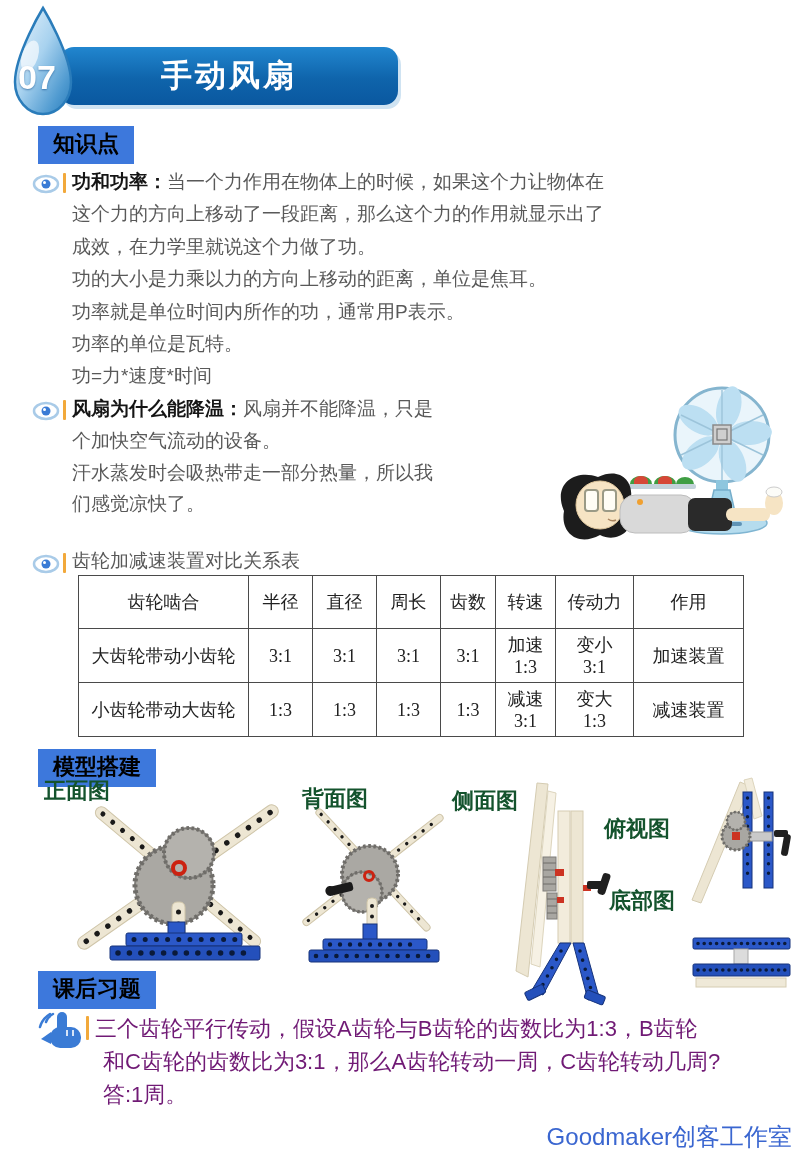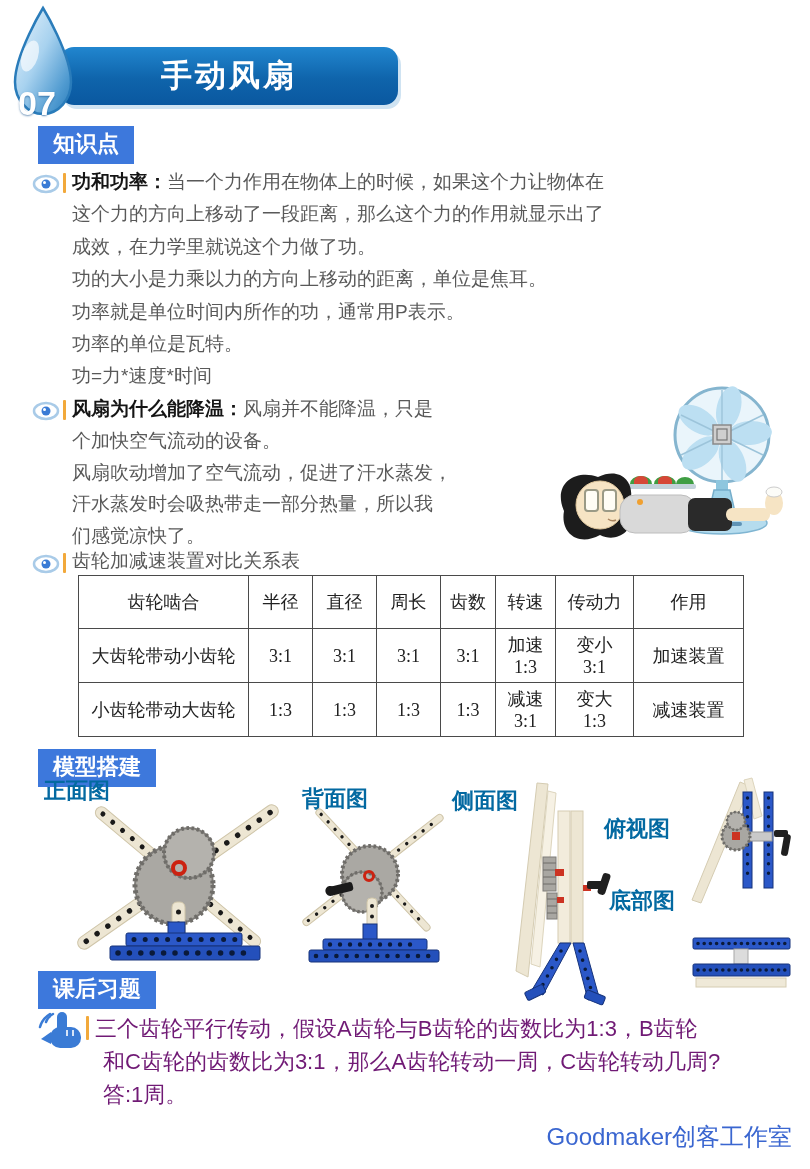--- a/index.html
+++ b/index.html
@@ -17,7 +17,7 @@
   }
   .banner-title{color:#fff;font-size:31px;font-weight:bold;letter-spacing:3px;}
   .drop-num{position:absolute;left:0;top:58px;width:74px;text-align:center;
-    color:#fff;font-size:34px;font-weight:bold;text-shadow:0 1px 2px rgba(20,80,140,.6);margin-top:26px;}
+    color:#fff;font-size:34px;font-weight:bold;text-shadow:0 1px 2px rgba(20,80,140,.6);}
   .badge{
     background:#3d78dc;color:#ffffff;font-weight:bold;font-size:22px;
     padding:3px 15px 5px 15px;display:inline-block;

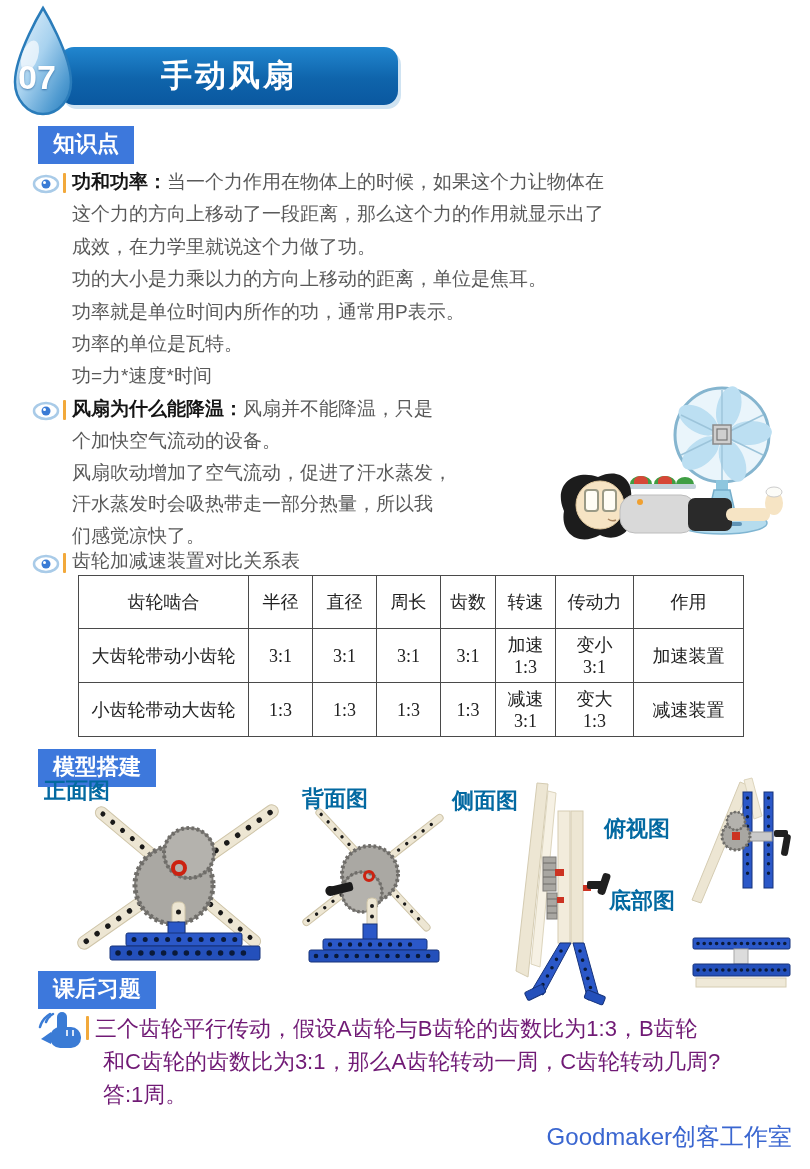--- a/index.html
+++ b/index.html
@@ -19,7 +19,7 @@
   .drop-num{position:absolute;left:0;top:58px;width:74px;text-align:center;
     color:#fff;font-size:34px;font-weight:bold;text-shadow:0 1px 2px rgba(20,80,140,.6);}
   .badge{
-    background:#3d78dc;color:#ffffff;font-weight:bold;font-size:22px;
+    background:#3d78dc;color:#000000;font-weight:bold;font-size:22px;
     padding:3px 15px 5px 15px;display:inline-block;
   }
   

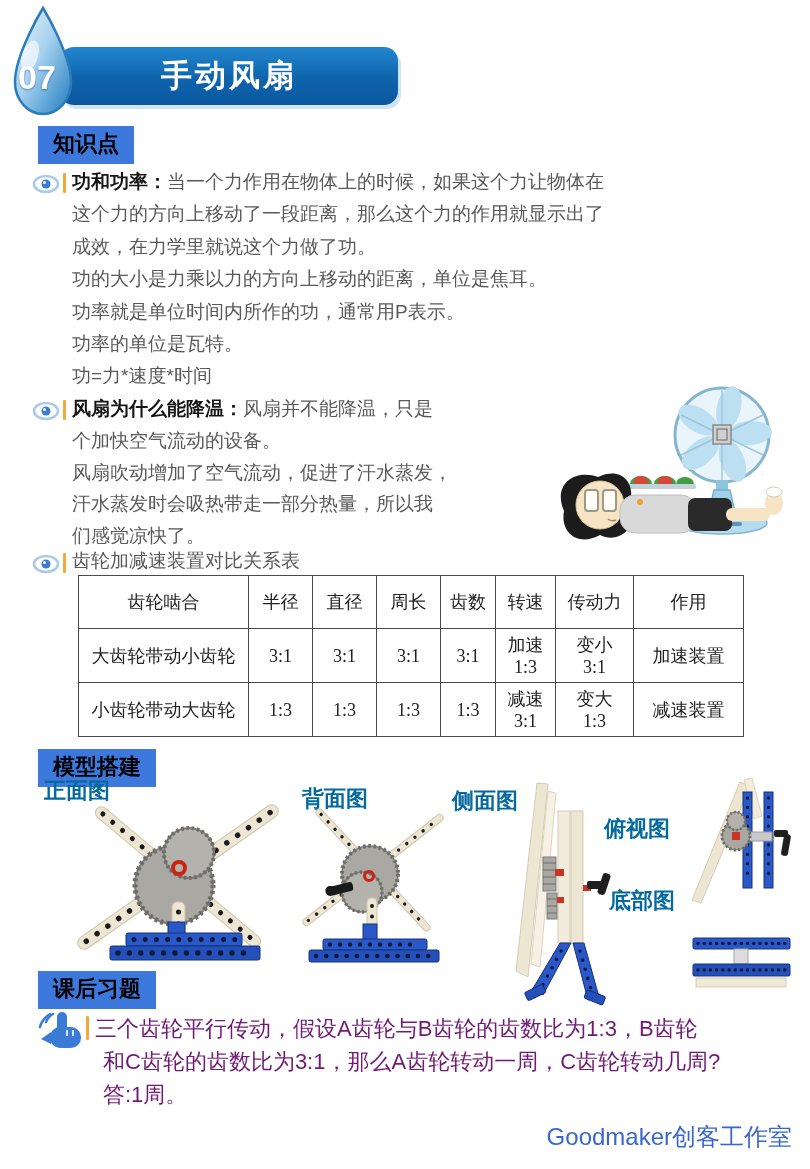--- a/index.html
+++ b/index.html
@@ -91,7 +91,6 @@
   <div class="abs kp-text" style="left:72px;top:0;width:560px;line-height:31.8px;">
     <div><b>风扇为什么能降温：</b><span>风扇并不能降温，只是</span></div>
     <div>个加快空气流动的设备。</div>
-    <div>风扇吹动增加了空气流动，促进了汗水蒸发，</div>
     <div>汗水蒸发时会吸热带走一部分热量，所以我</div>
     <div>们感觉凉快了。</div>
   </div>

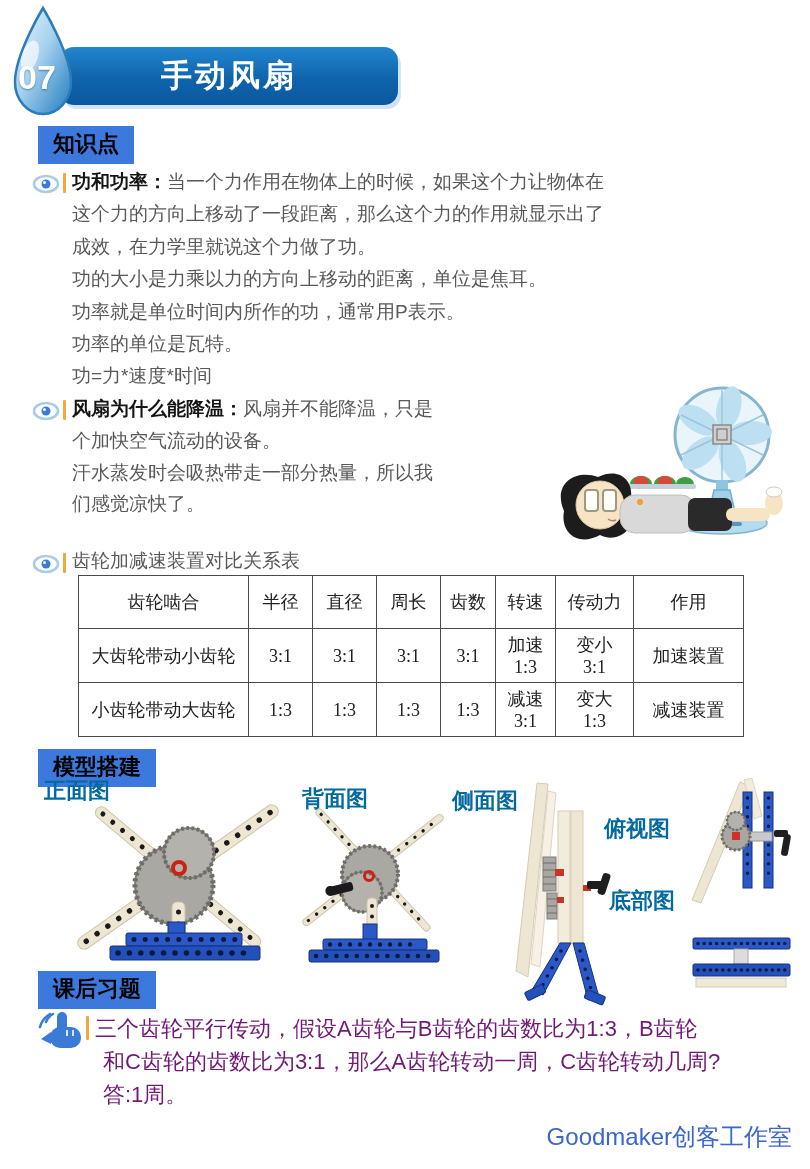--- a/index.html
+++ b/index.html
@@ -34,7 +34,7 @@
   table.gear .hrow td{height:52px;}
   table.gear .drow td{height:53px;}
   
-  .mlabel{font-size:22px;font-weight:bold;color:#0369a1;}
+  .mlabel{font-size:22px;font-weight:bold;color:#14532d;}
   
   .ex-line{font-size:22px;line-height:33px;color:#701a75;}
   .footer{color:#3a66d0;font-size:24px;}

